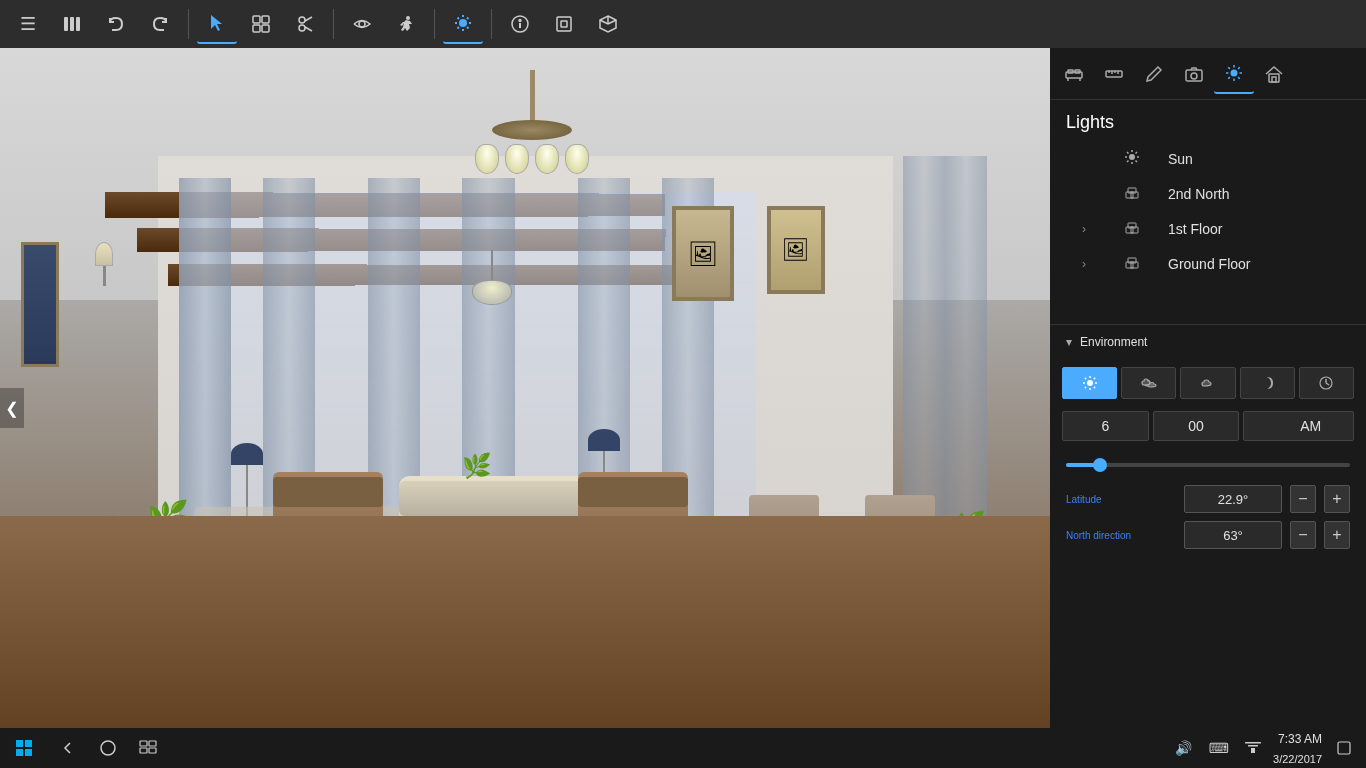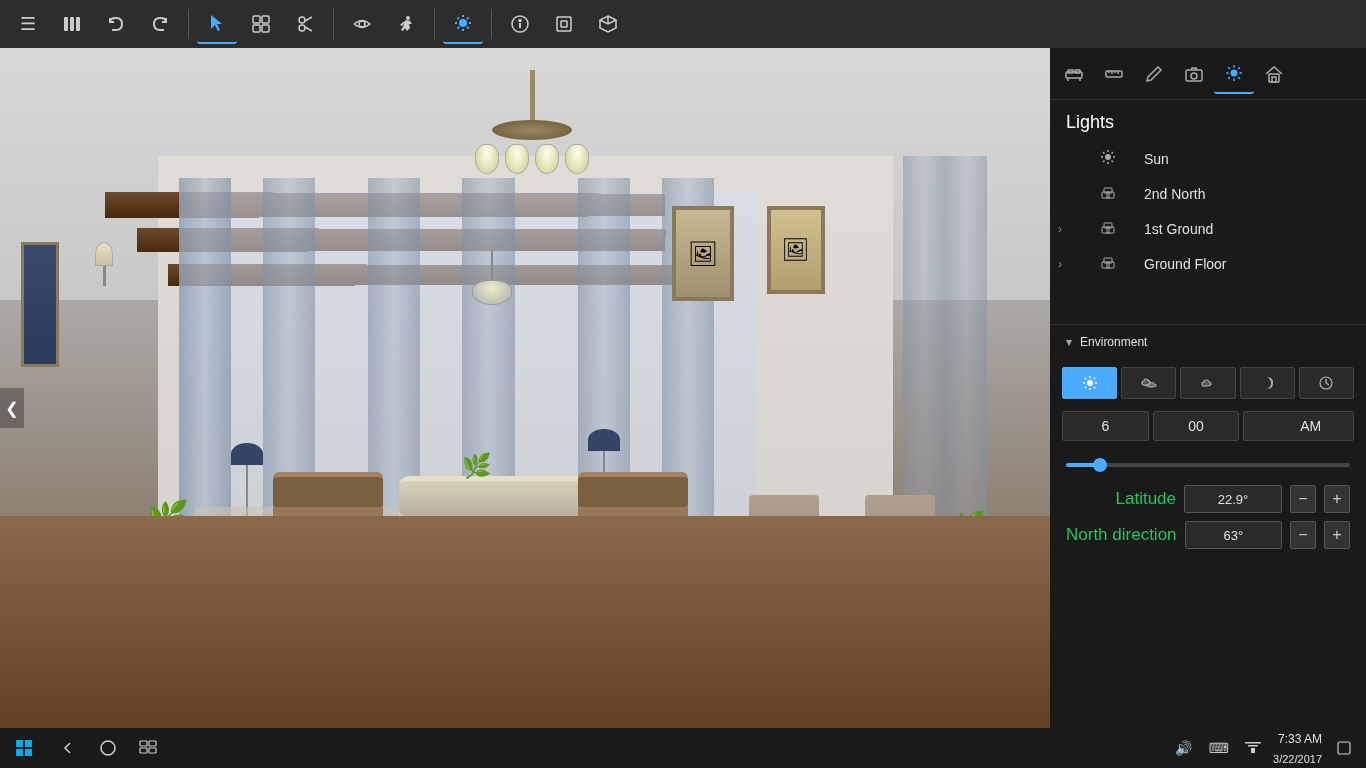--- a/index.html
+++ b/index.html
@@ -188,7 +188,7 @@
     .light-item {
       display: flex;
       align-items: center;
-      padding: 8px 8px;
+      padding: 8px 32px;
       cursor: pointer;
       gap: 28px;
     }

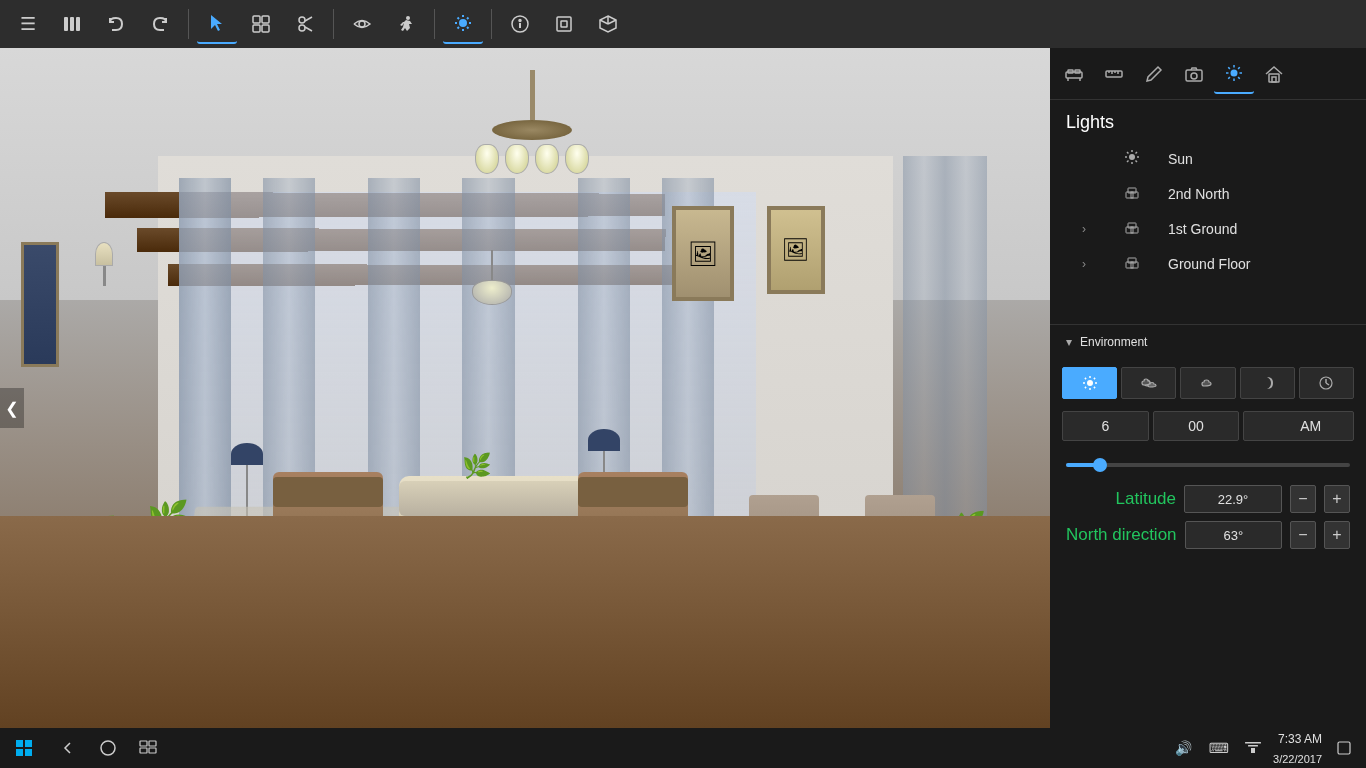--- a/index.html
+++ b/index.html
@@ -701,7 +701,7 @@
           <rect x="7" y="8" width="2" height="6"></rect>
         </svg>
       </span>
-      <span class="light-label">1st Ground</span>
+      <span class="light-label">1st Floor</span>
     </div>
 
     <div class="light-item">

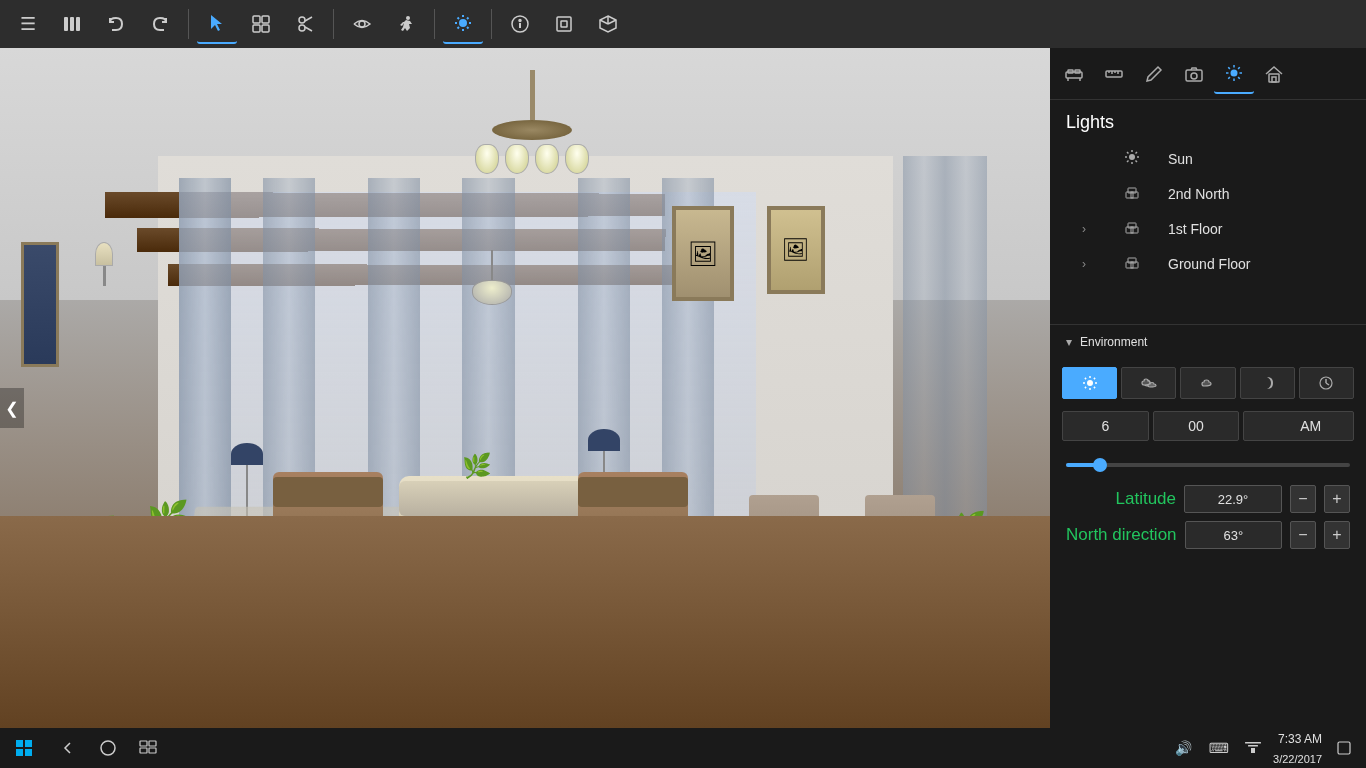--- a/index.html
+++ b/index.html
@@ -315,10 +315,9 @@
       gap: 8px;
     }
     .location-label {
-      color: #22c55e;
-      font-size: 17px;
+      color: #3b82f6;
+      font-size: 10px;
       min-width: 110px;
-      text-align: right;
     }
     .location-value {
       flex: 1;

